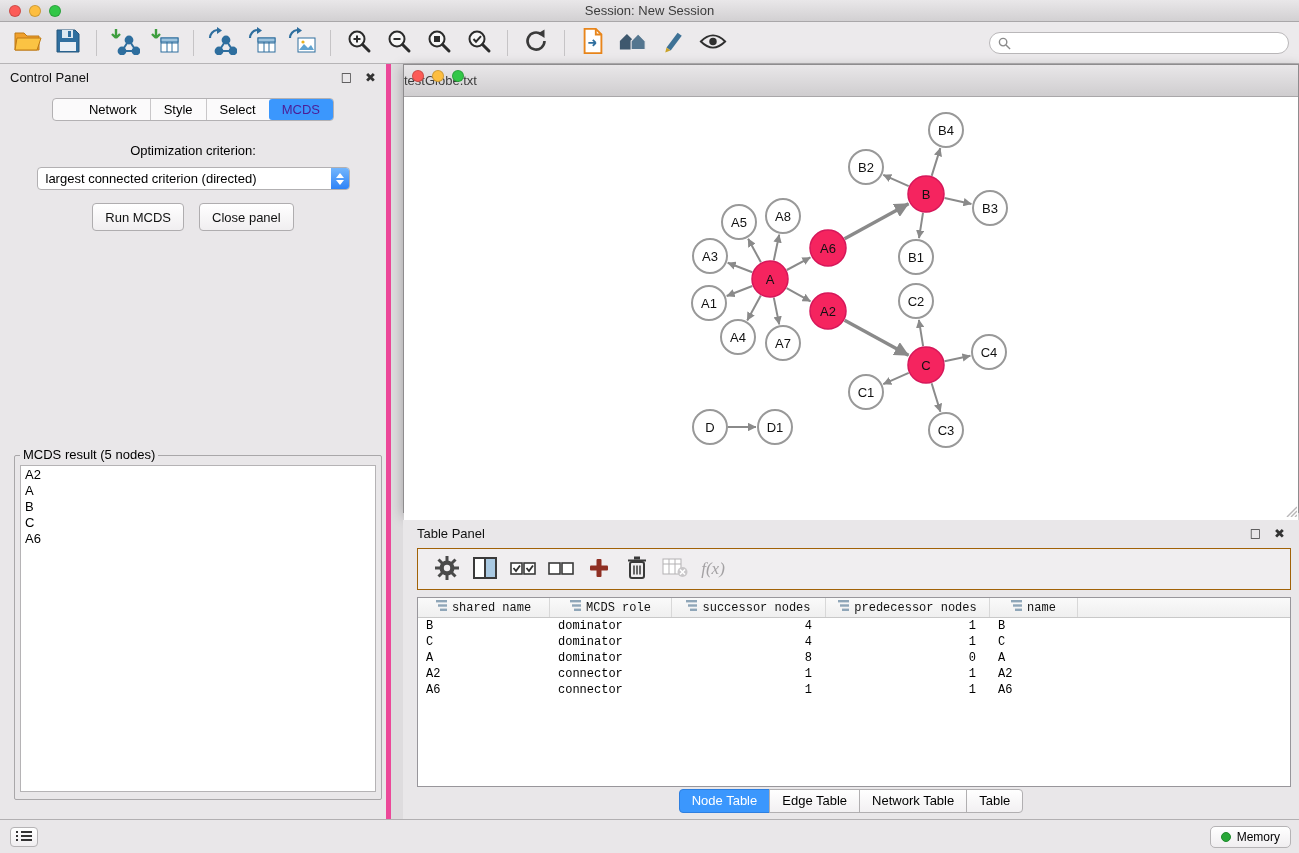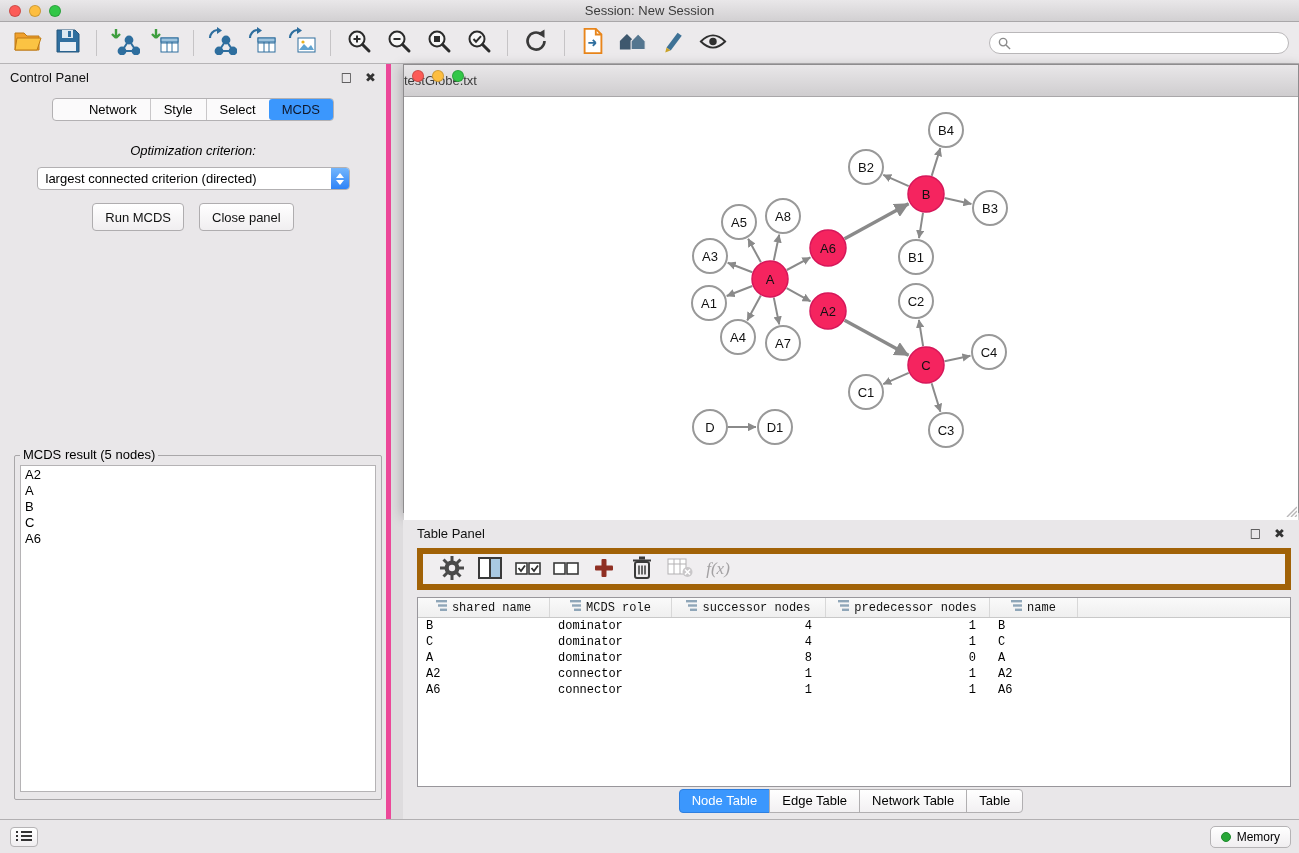--- a/index.html
+++ b/index.html
@@ -37,7 +37,7 @@
   .seg { display:flex; border:1px solid #B3B1B3; border-radius:4px; background:#FBFAFB; }
   .seg-item { padding:2px 13px; font-size:13px; border-left:1px solid #C9C7C9; line-height:17px; }
   .seg-item:first-child { border-left:none;padding-left:36px; }
-  .seg-item.active { background:#3B97FD; color:#0f172a; border-radius:3px; border-left:none; }
+  .seg-item.active { background:#3B97FD; color:#4c1d95; border-radius:3px; border-left:none; }
 
   .opt-label { text-align:center; margin-top:22px; font-size:13px;font-style:italic; }
   .combo { width:313px; height:23px; margin:9px auto 0; border:1px solid #B2B0B2; background:#fff; border-radius:4px; display:flex; align-items:stretch; }

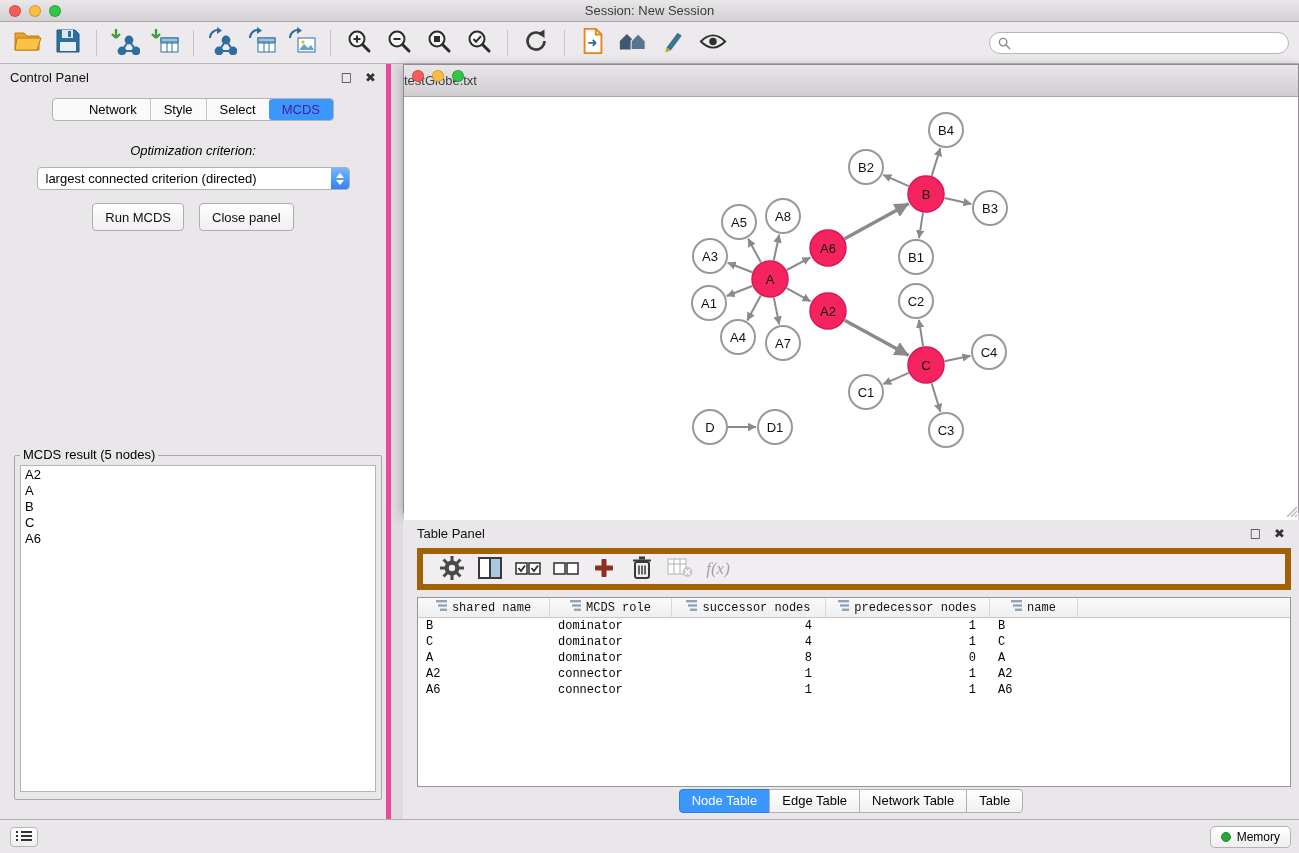--- a/index.html
+++ b/index.html
@@ -39,7 +39,7 @@
   .seg-item:first-child { border-left:none;padding-left:36px; }
   .seg-item.active { background:#3B97FD; color:#4c1d95; border-radius:3px; border-left:none; }
 
-  .opt-label { text-align:center; margin-top:22px; font-size:13px;font-style:italic; }
+  .opt-label { text-align:center; margin-top:22px; font-size:13px; }
   .combo { width:313px; height:23px; margin:9px auto 0; border:1px solid #B2B0B2; background:#fff; border-radius:4px; display:flex; align-items:stretch; }
   .combo-text { flex:1; font-size:13px; line-height:21px; padding:0 8px; white-space:nowrap; overflow:hidden; }
   .combo-step { width:18px; border-radius:0 3px 3px 0; background:linear-gradient(#73B6FD,#2E83F7); display:flex; flex-direction:column; align-items:center; justify-content:center; gap:2px; }

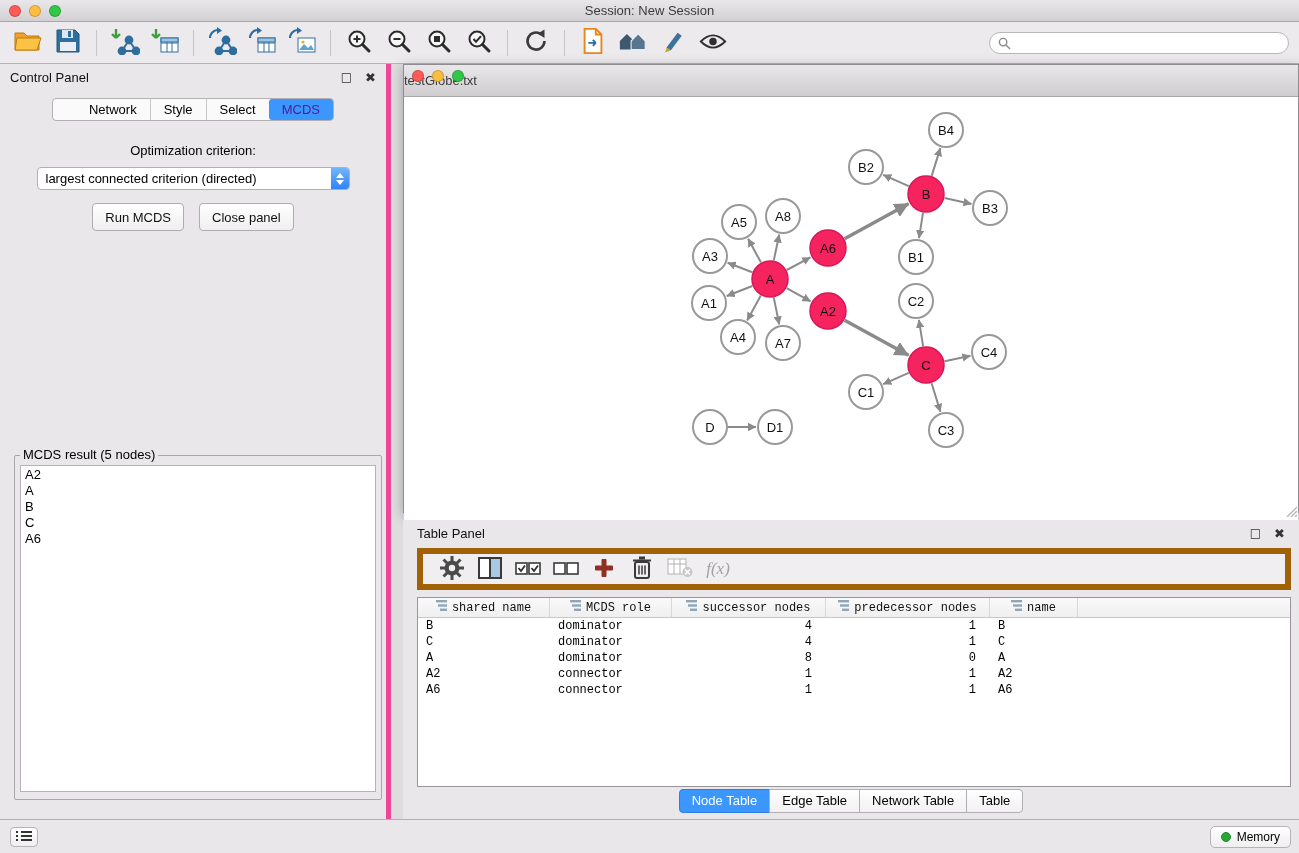--- a/index.html
+++ b/index.html
@@ -64,7 +64,7 @@
   
   .table-panel { position:absolute; left:403px; top:520px; width:896px; height:299px; background:#E9E7E9; }
   .table-panel .panel-header { padding:0 14px; }
-  .tp-tools { position:absolute; left:14px; right:8px; top:28px; height:42px; background:#F0EEF0; border:6px solid #a16207;
+  .tp-tools { position:absolute; left:14px; right:8px; top:28px; height:42px; background:#F0EEF0; border:1px solid #a16207;
     display:flex; align-items:center; padding:0 10px; }
   .tp-btn { width:38px; height:34px; border:none; background:transparent; display:flex; align-items:center; justify-content:center; }
   .fx-label { font-family:"Liberation Serif","DejaVu Serif",serif; font-style:italic; font-size:17px; color:#A3A1A3; }

